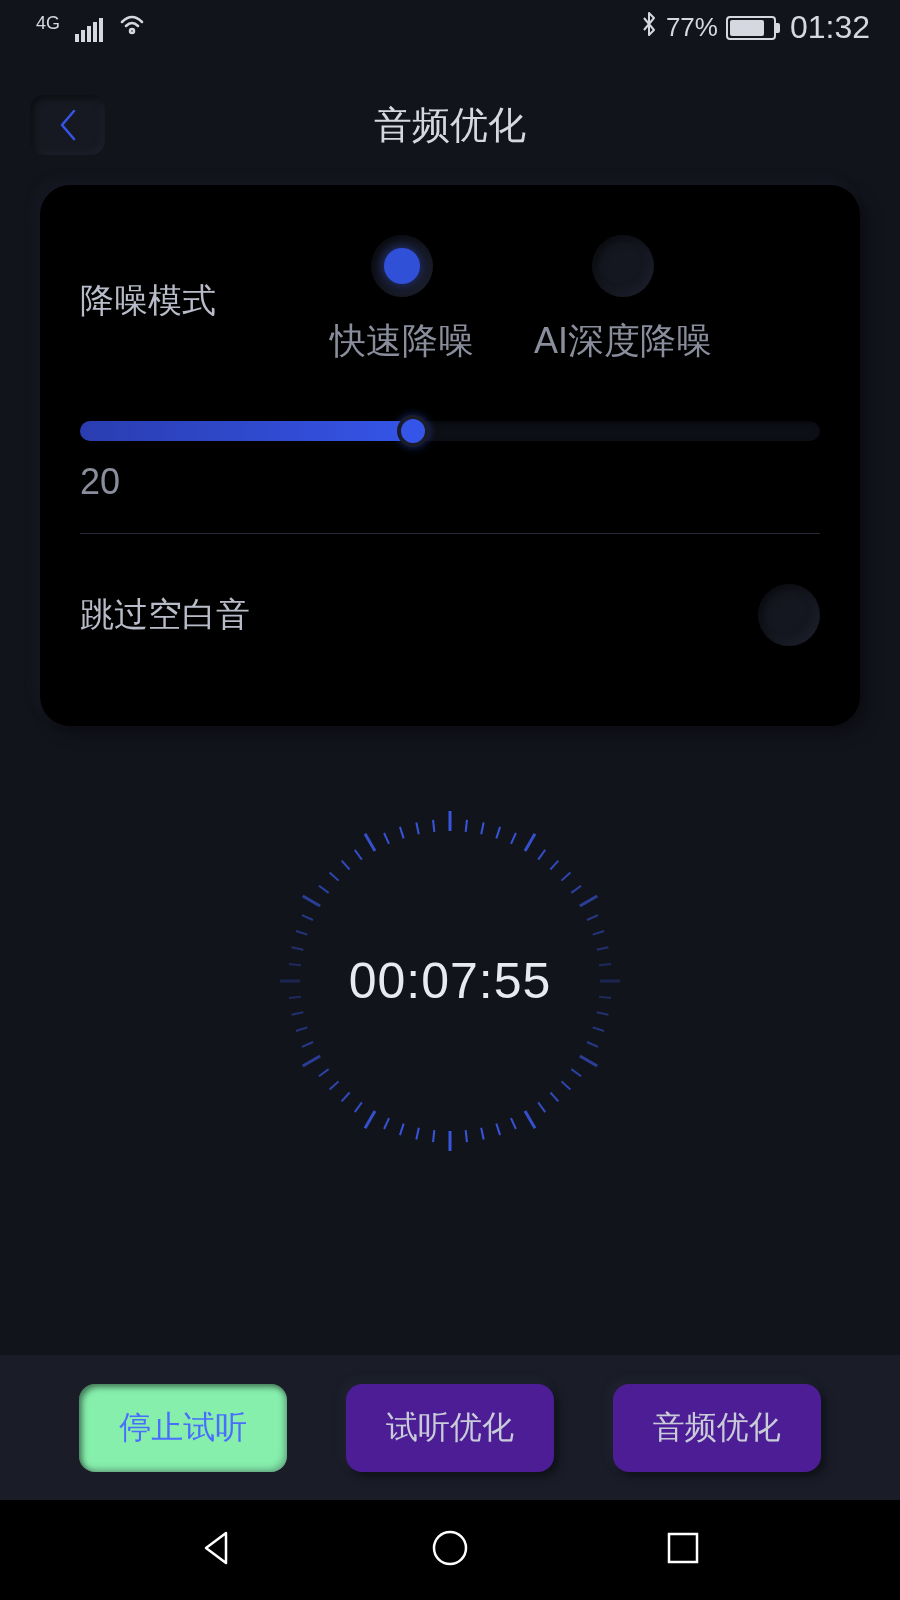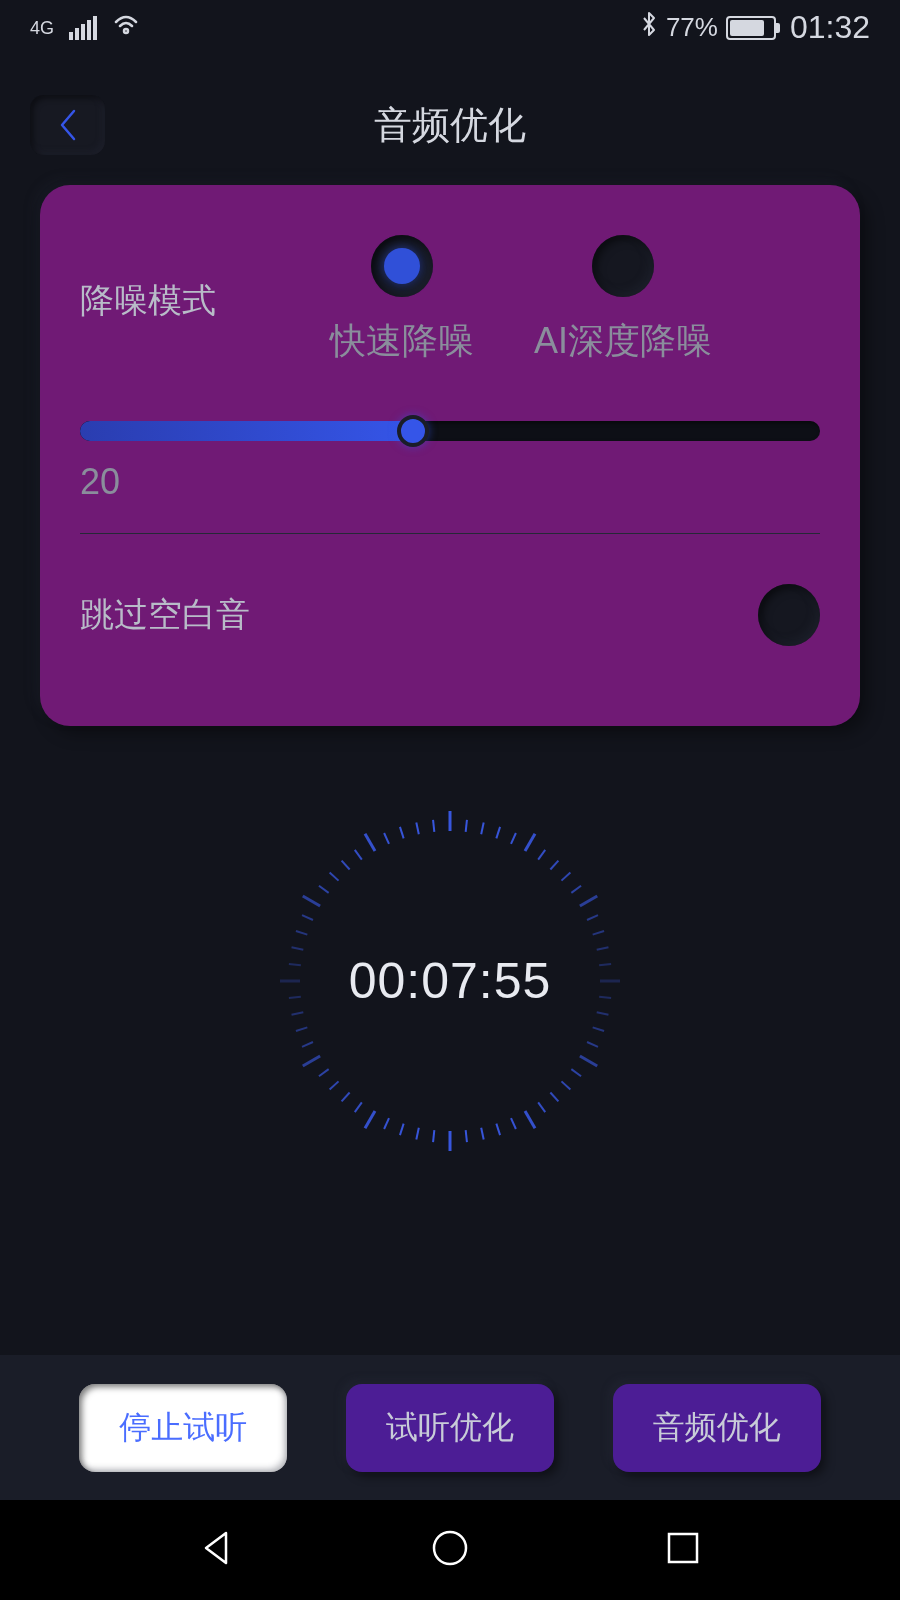--- a/index.html
+++ b/index.html
@@ -29,8 +29,8 @@
     
     .status-left {
       display: flex;
-      align-items: center;
       gap: 15px;
+      margin-left: 6px;
     }
     
     .status-right {

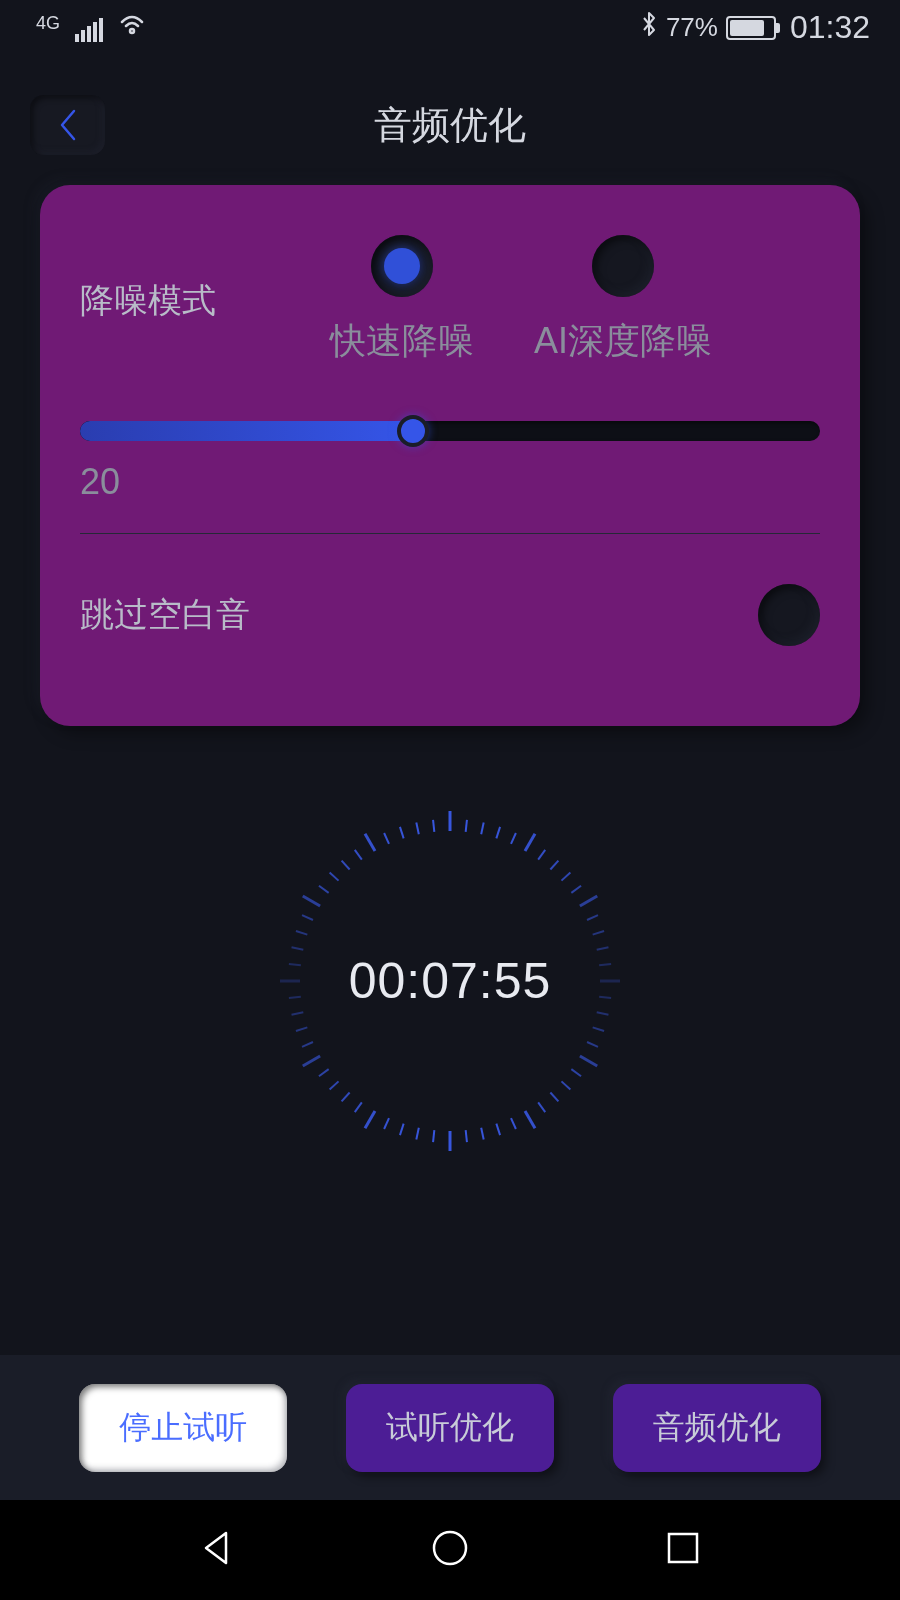--- a/index.html
+++ b/index.html
@@ -126,7 +126,7 @@
       margin: 0 40px 40px;
       padding: 50px 40px 60px;
       border-radius: 30px;
-      background: #701a75;
+      background: #000000;
       box-shadow: 8px 8px 16px rgba(0,0,0,0.35), -6px -6px 12px rgba(40,44,58,0.2);
     }
     

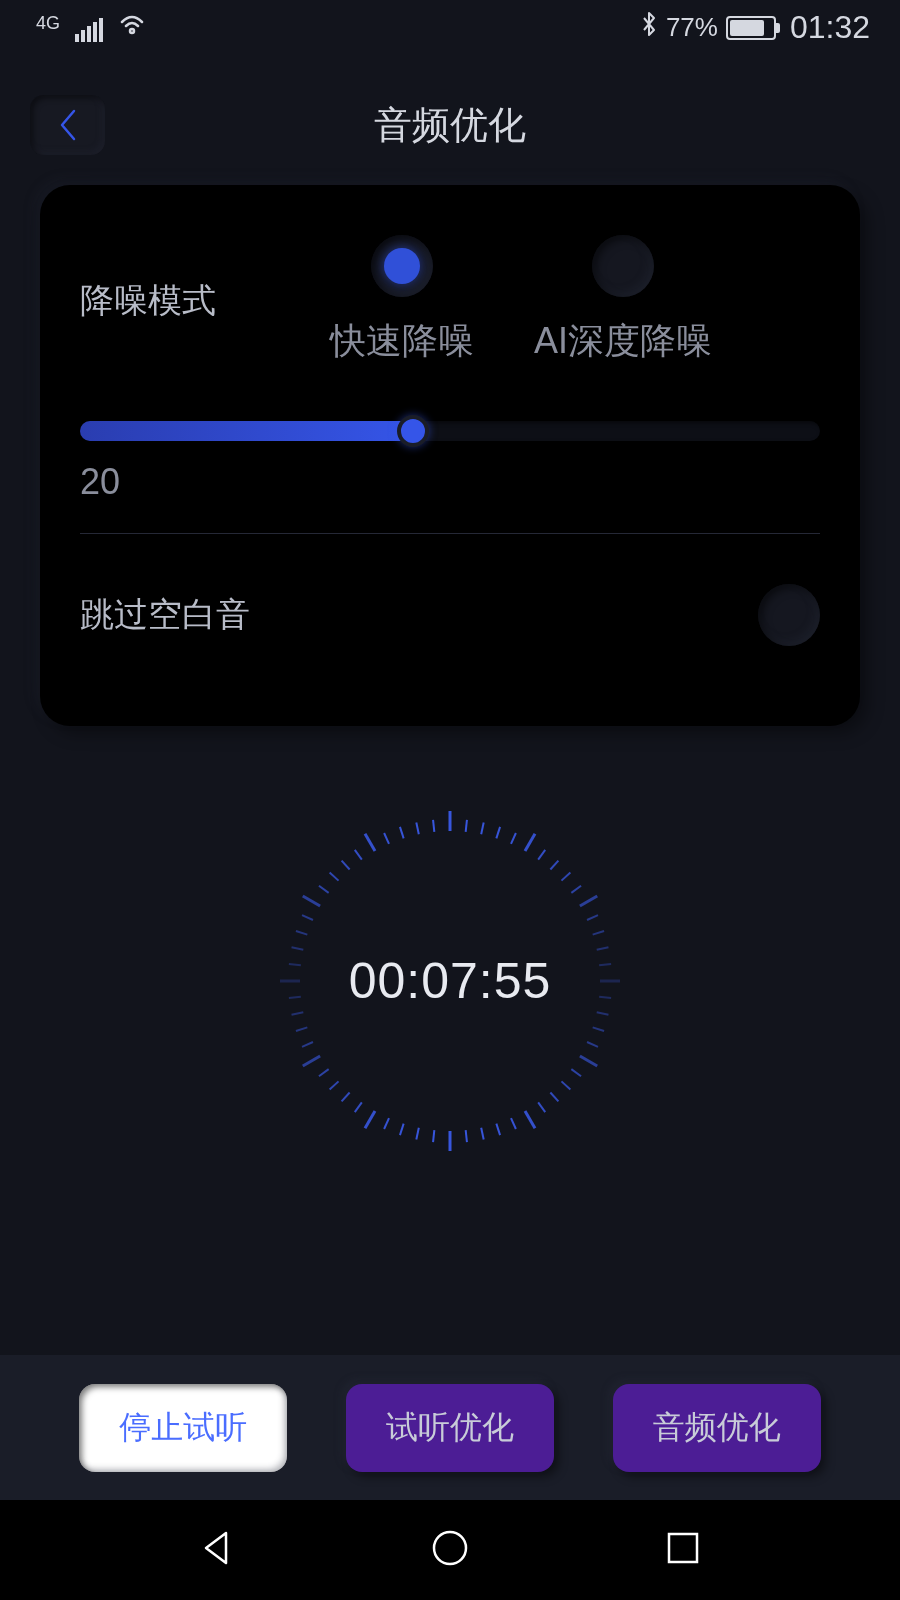--- a/index.html
+++ b/index.html
@@ -296,7 +296,7 @@
     .action-button.primary {
       color: #4a6dff;
       box-shadow: inset 3px 3px 6px rgba(0,0,0,0.5), inset -3px -3px 6px rgba(45,50,65,0.3);
-      background: #ffffff;
+      background: #86efac;
     }
     
     .action-button.secondary {

